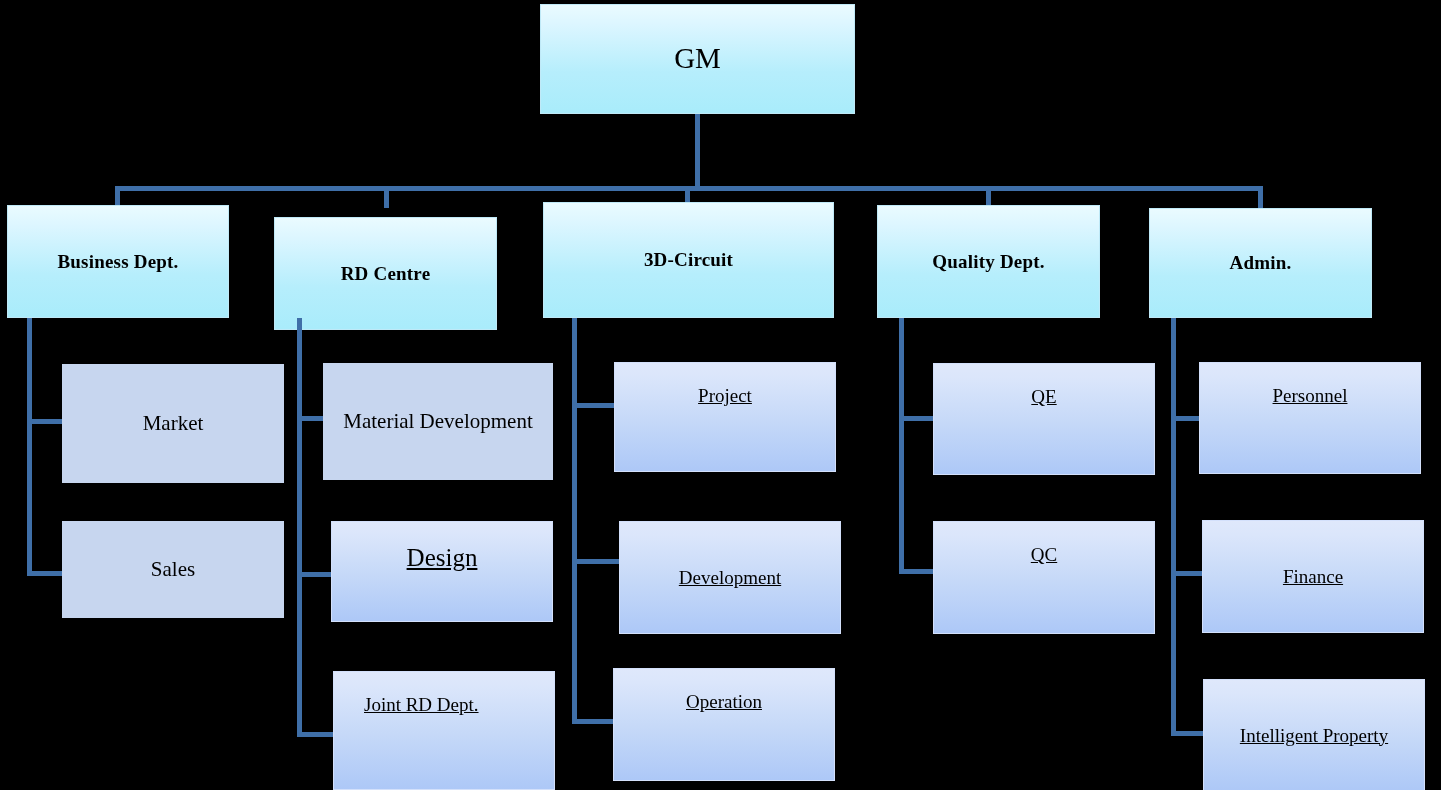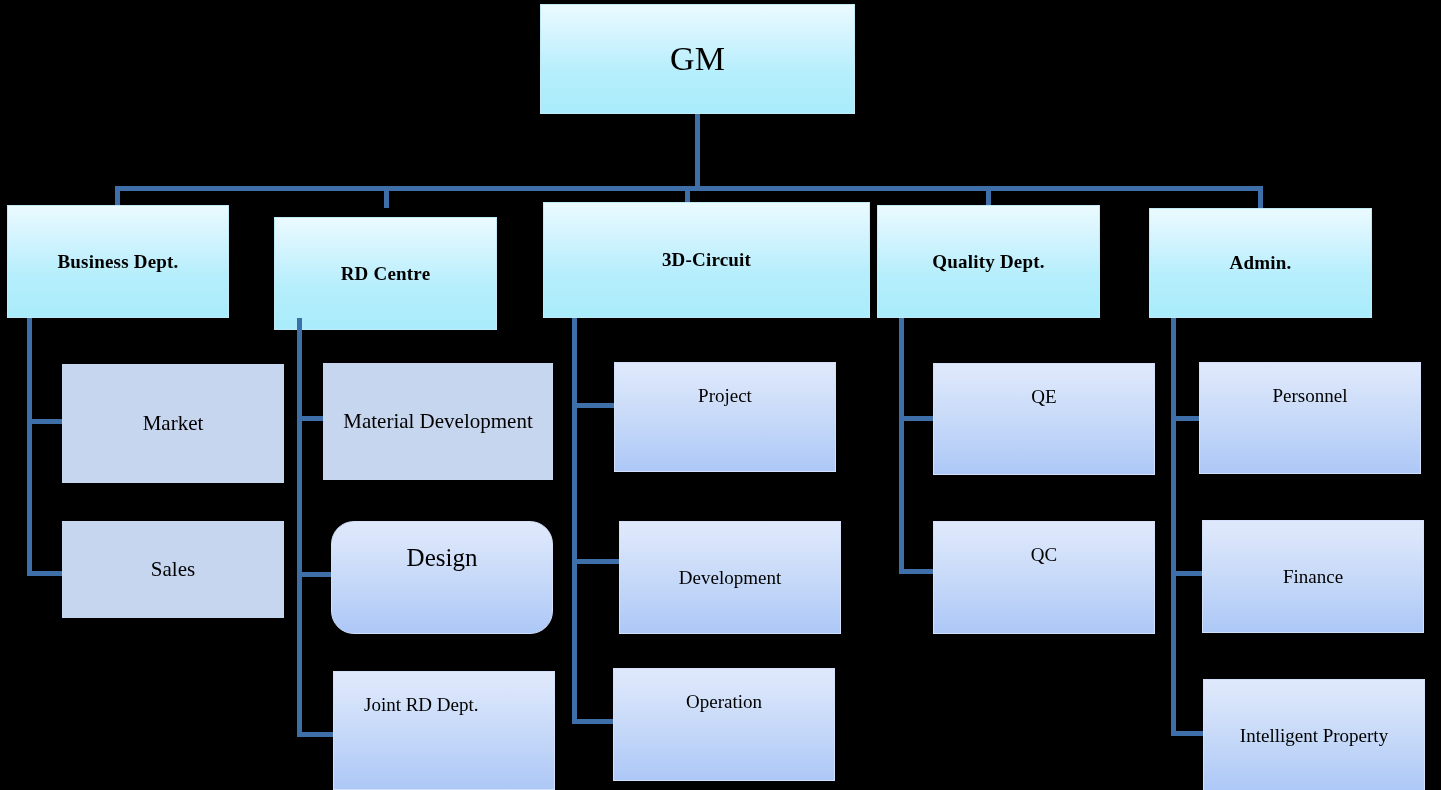--- a/index.html
+++ b/index.html
@@ -43,7 +43,7 @@
     border-color: #bfe9f7;
   }
   .node.root {
-    font-size: 34px;
+    font-size: 29px;
     font-weight: normal;
   }
   .node.dept {

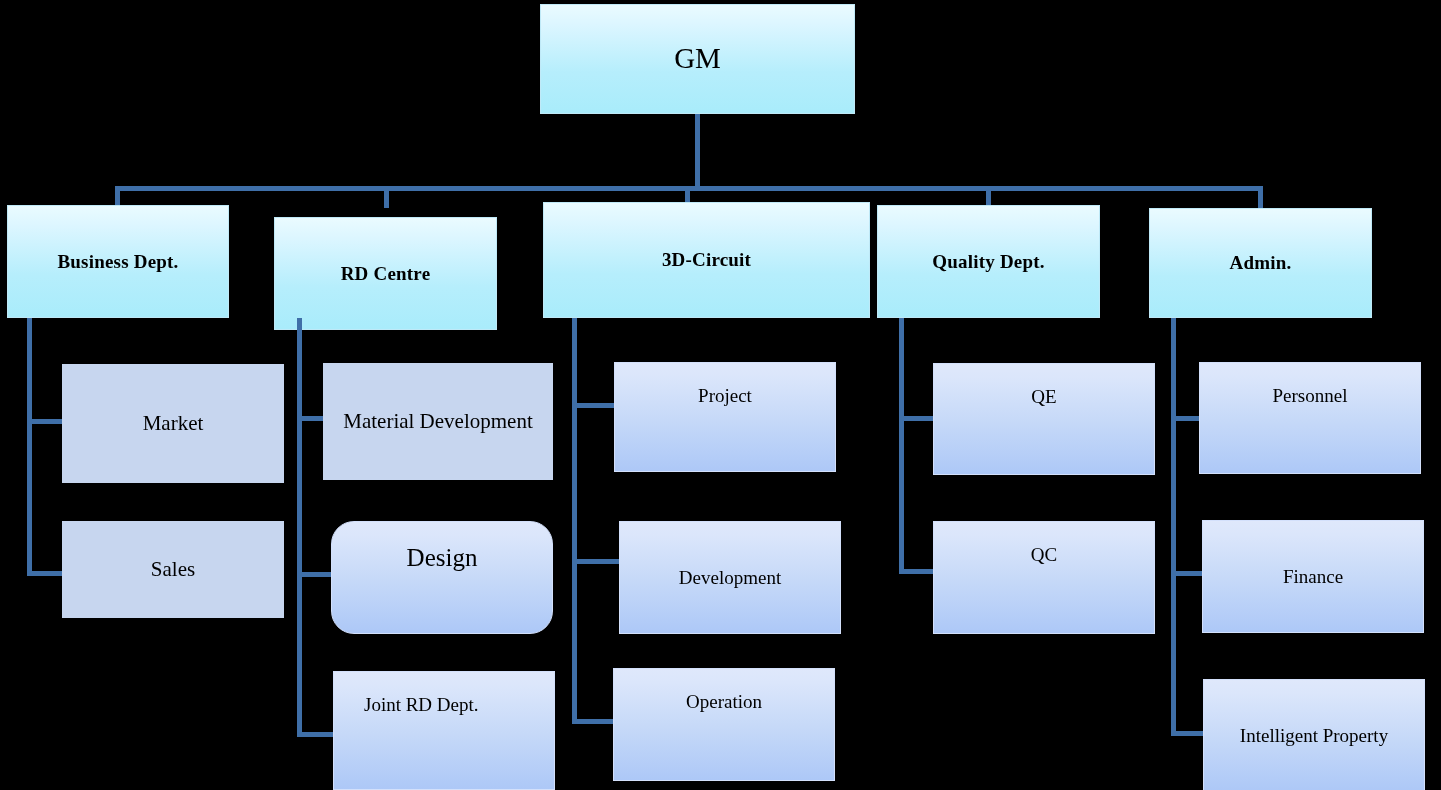--- a/index.html
+++ b/index.html
@@ -100,7 +100,7 @@
     <span class="lbl">RD Centre</span>
   </div>
 
-  <div class="node cyan dept" style="left:543px; top:202px; width:327px; height:116px;">
+  <div class="node cyan dept" style="left:543px; top:202px; width:291px; height:116px;">
     <span class="lbl">3D-Circuit</span>
   </div>
 

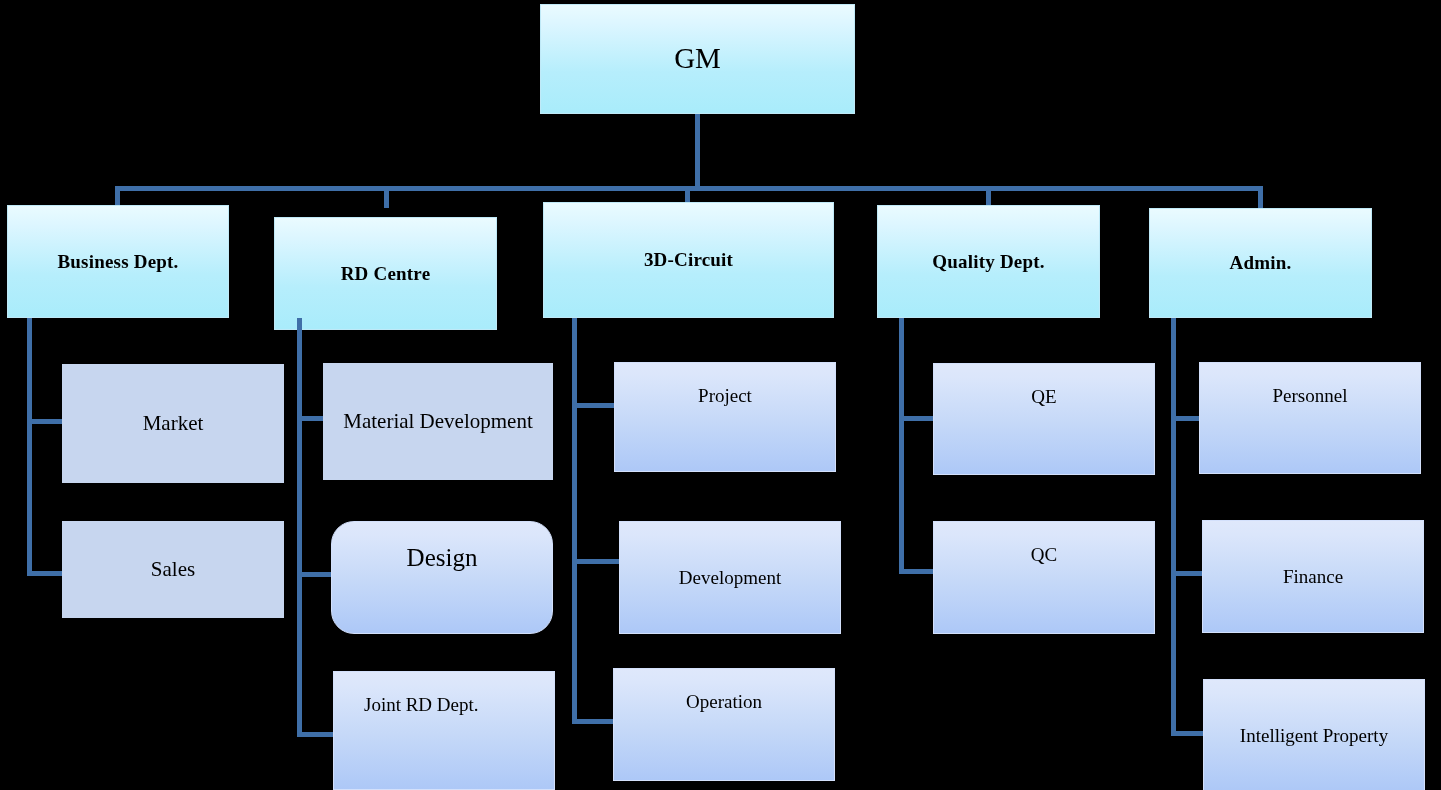--- a/index.html
+++ b/index.html
@@ -64,6 +64,7 @@
     background: linear-gradient(to bottom, #dfe8fb 0%, #dbe6fb 12%, #c6d9f8 52%, #adc8f7 100%);
     border-color: #d3e0fb;
     font-size: 19px;
+    text-decoration: underline;
   }
 
   

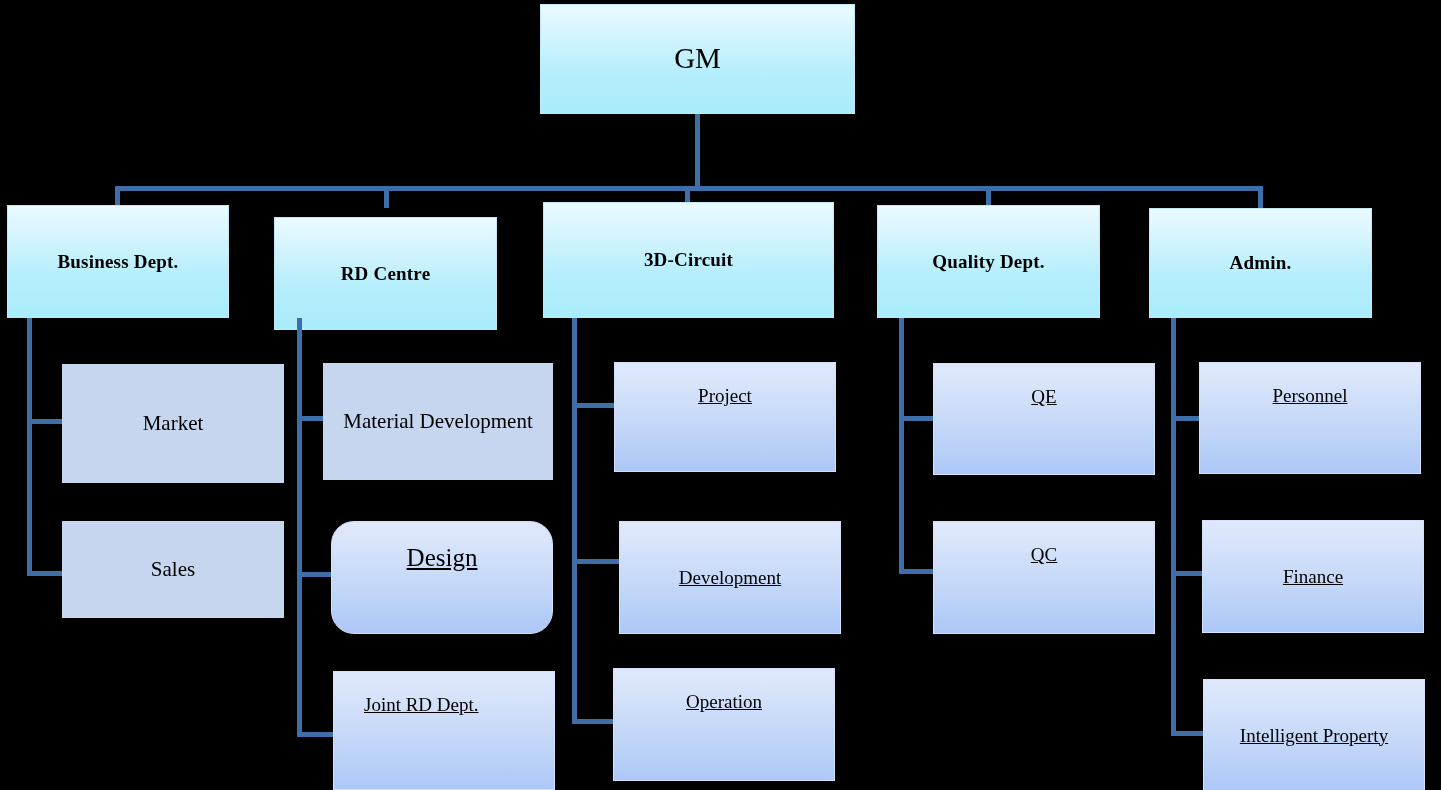--- a/index.html
+++ b/index.html
@@ -132,7 +132,7 @@
   <div class="node flat" style="left:323px; top:363px; width:230px; height:117px;">
     <span class="lbl">Material Development</span>
   </div>
-  <div class="node grad ty-top" style="left:331px; top:521px; width:222px; height:113px;border-radius:23px;">
+  <div class="node grad ty-top" style="left:331px; top:521px; width:222px; height:101px;">
     <span class="lbl big">Design</span>
   </div>
   <div class="node grad tx-left ty-top" style="left:333px; top:671px; width:222px; height:119px;">

